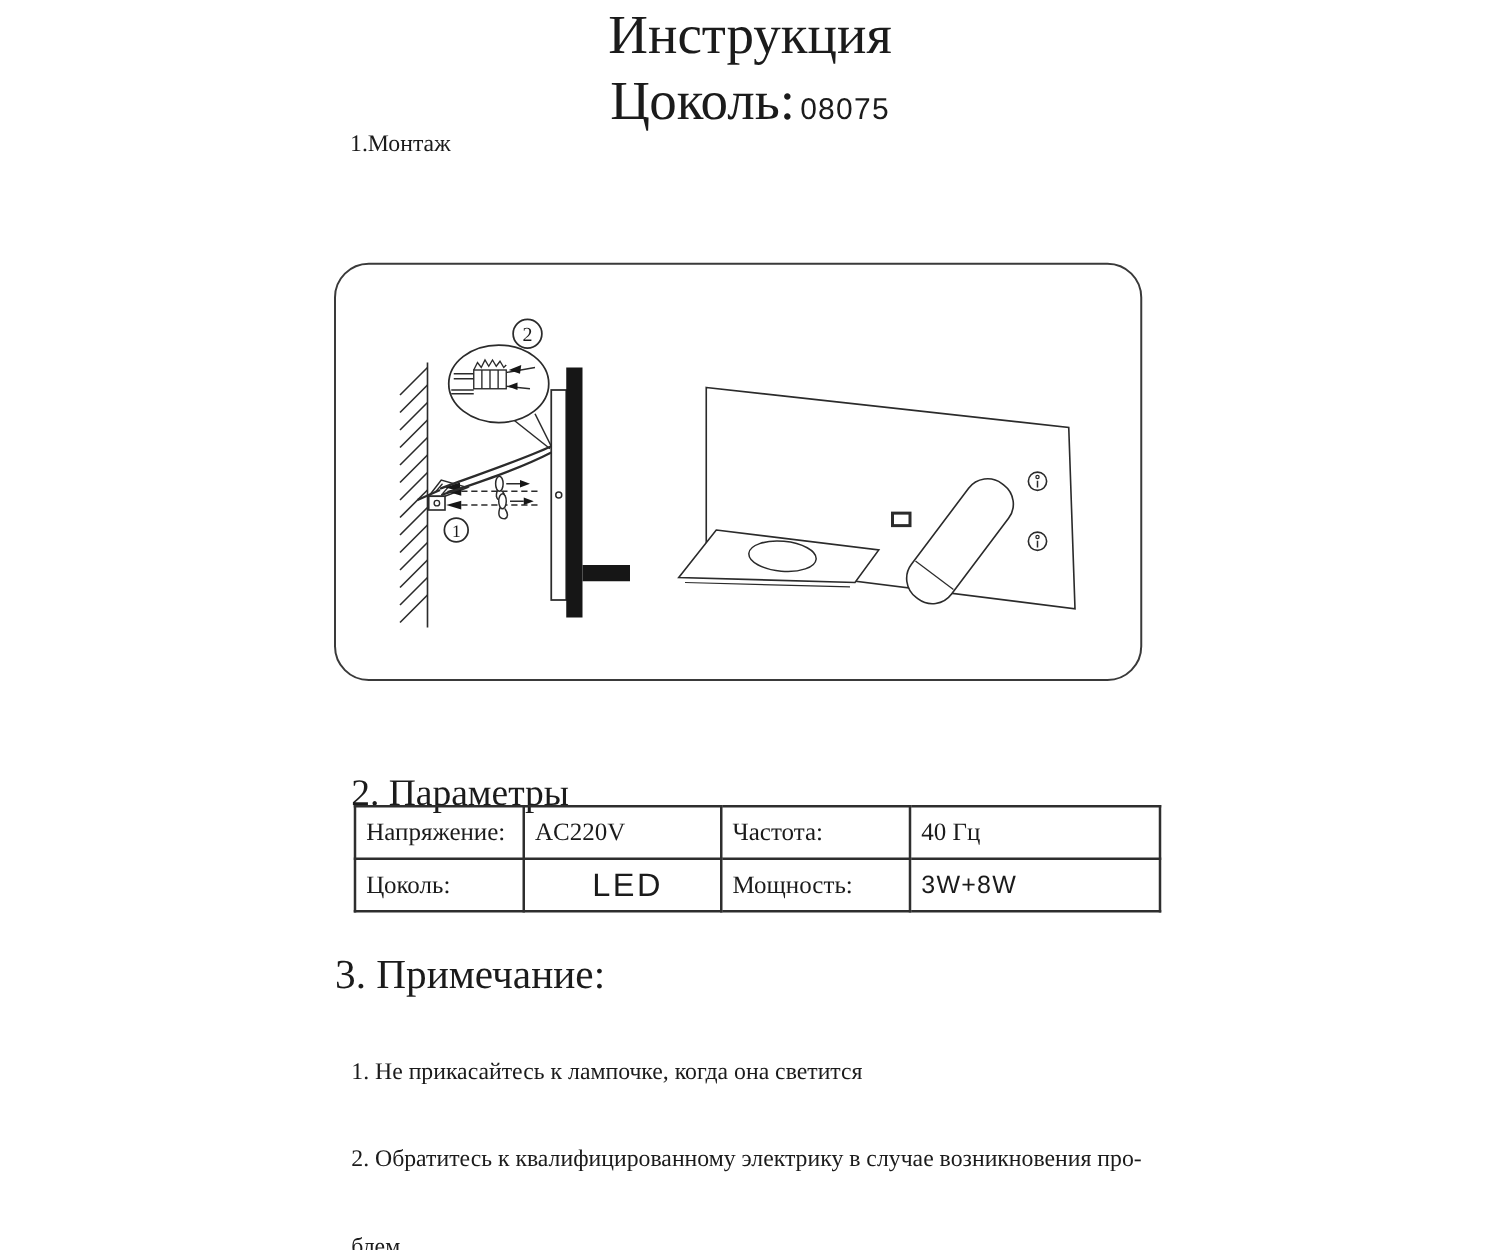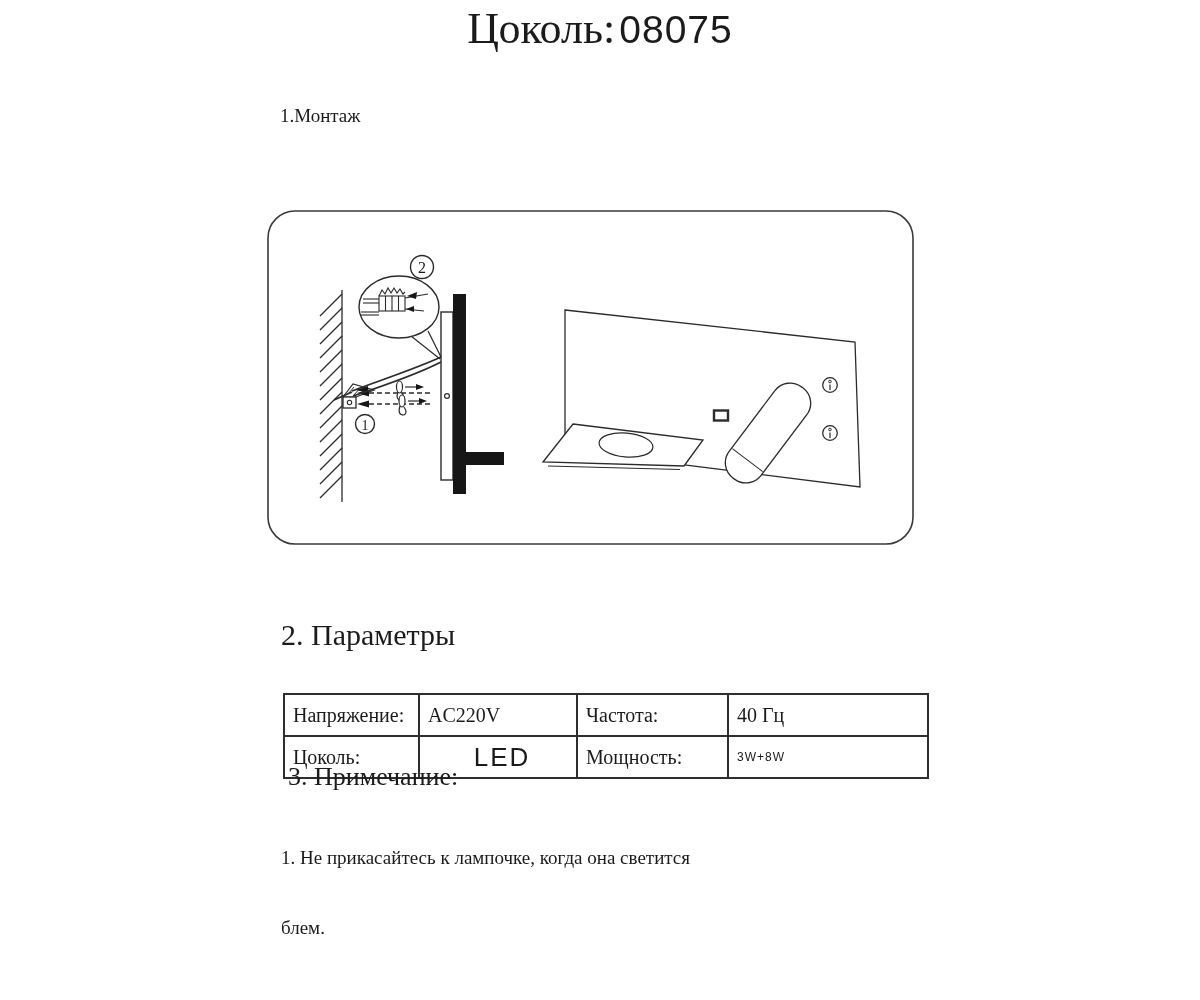--- a/index.html
+++ b/index.html
@@ -31,6 +31,7 @@
 <div class="page">
 
   <div class="header">
+    <div class="title">Инструкция</div>
     <div class="model-line"><span>Цоколь:</span><span class="model-value">08075</span></div>
   </div>
 

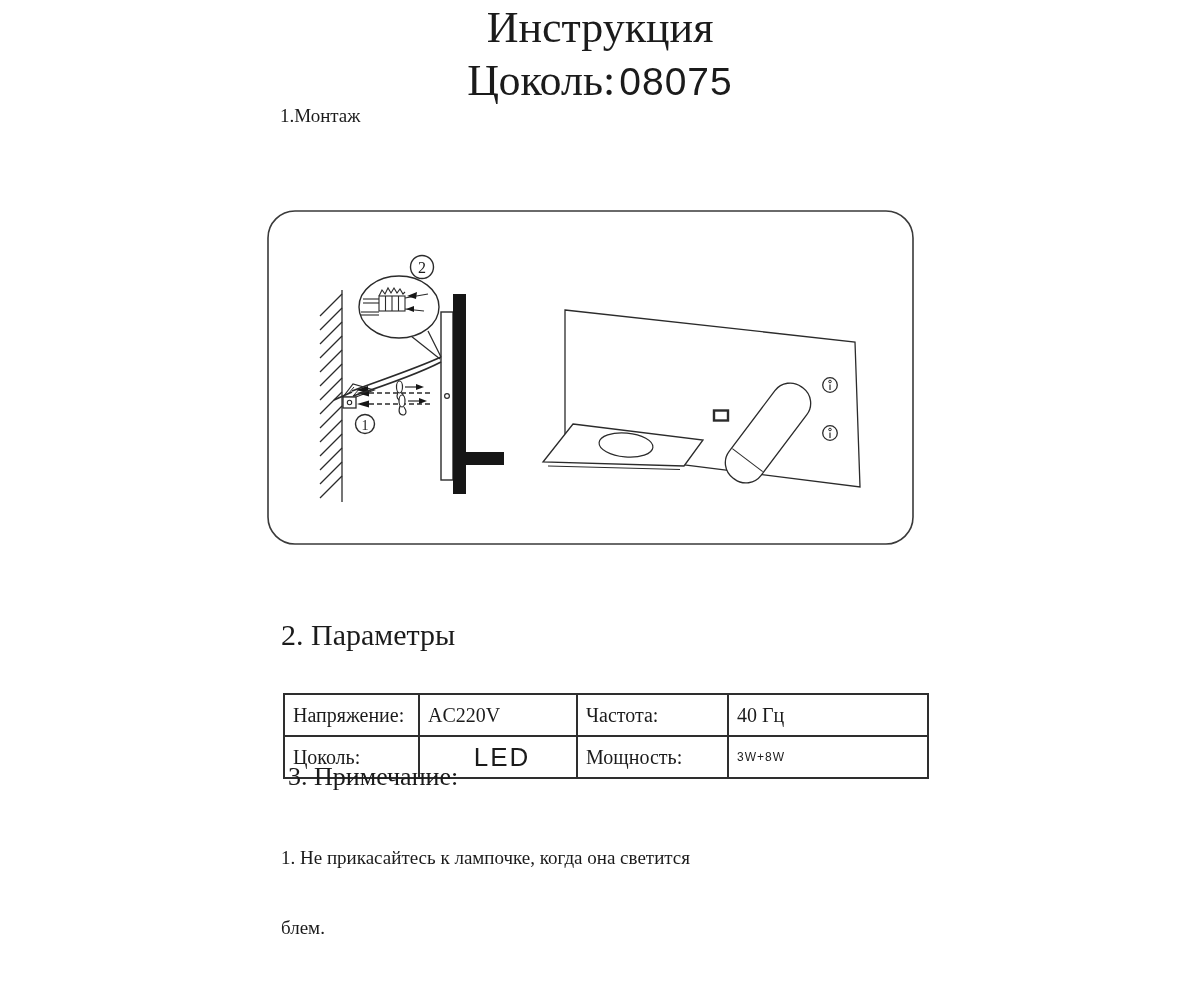--- a/index.html
+++ b/index.html
@@ -8,7 +8,7 @@
   .header{position:absolute;left:0;top:2px;width:1200px;text-align:center;}
   .title{font-size:44px;line-height:52px;}
   .model-line{margin-top:2px;font-size:44px;line-height:50px;}
-  .model-value{font-family:"Liberation Sans","DejaVu Sans",sans-serif;font-size:39px;
+  .model-value{font-family:"Liberation Sans","DejaVu Sans",sans-serif;font-size:24px;
                letter-spacing:1px;margin-left:4px;}
   .h-mount{position:absolute;left:280px;top:105px;font-size:19px;}
   .diagram{position:absolute;left:260px;top:205px;}

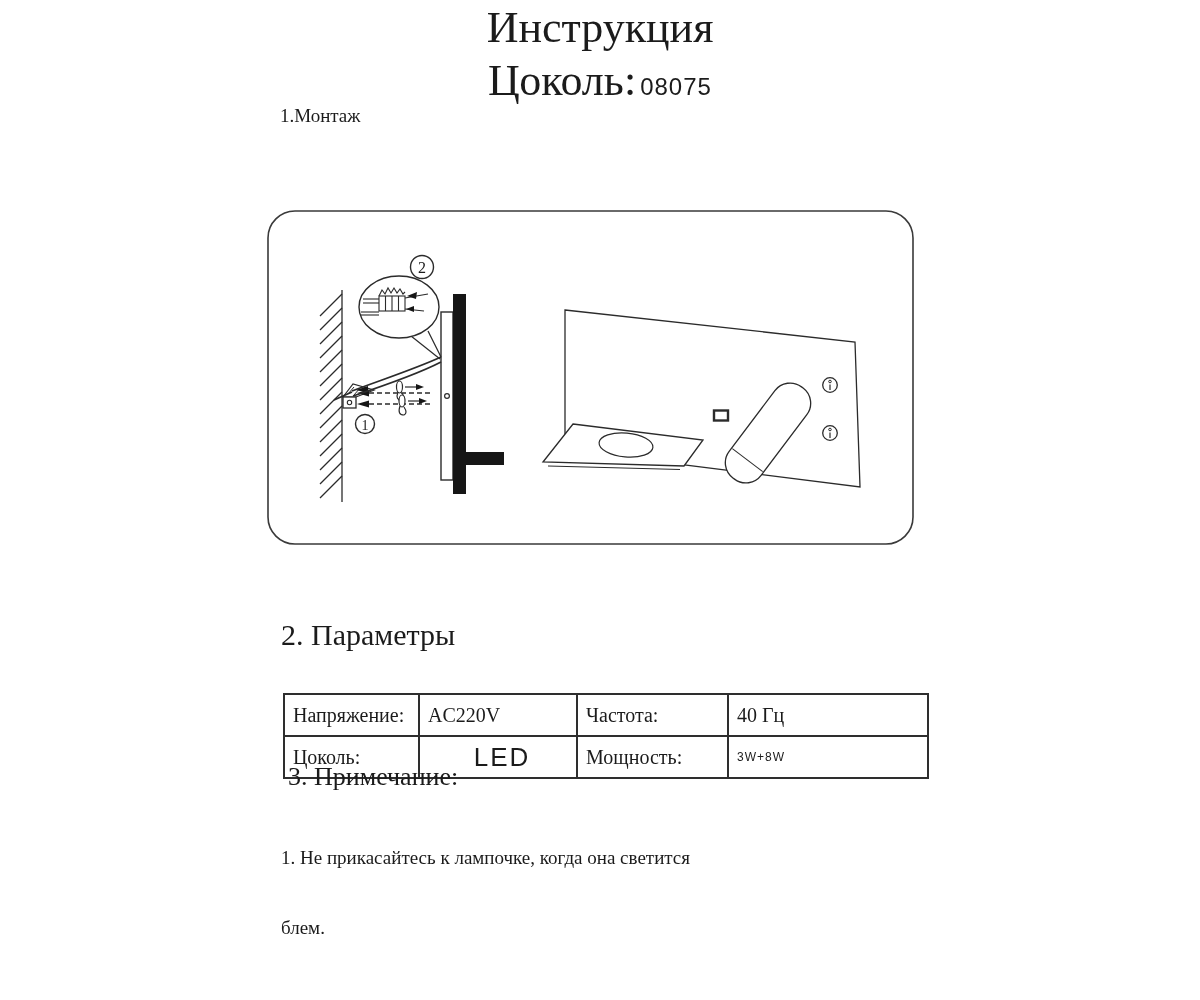--- a/index.html
+++ b/index.html
@@ -13,7 +13,7 @@
   .h-mount{position:absolute;left:280px;top:105px;font-size:19px;}
   .diagram{position:absolute;left:260px;top:205px;}
   .h-params{position:absolute;left:281px;top:618px;font-size:30px;}
-  table.params{position:absolute;left:283px;top:693px;border-collapse:collapse;
+  table.params{position:absolute;left:283px;top:644px;border-collapse:collapse;
                table-layout:fixed;font-size:20px;color:#1b1b1b;padding-left:40px;}
   table.params td{border:2px solid #2e2e2e;height:40px;padding:0 0 0 8px;vertical-align:middle;}
   td.c1{width:125px;} td.c2{width:148px;} td.c3{width:141px;} td.c4{width:190px;}

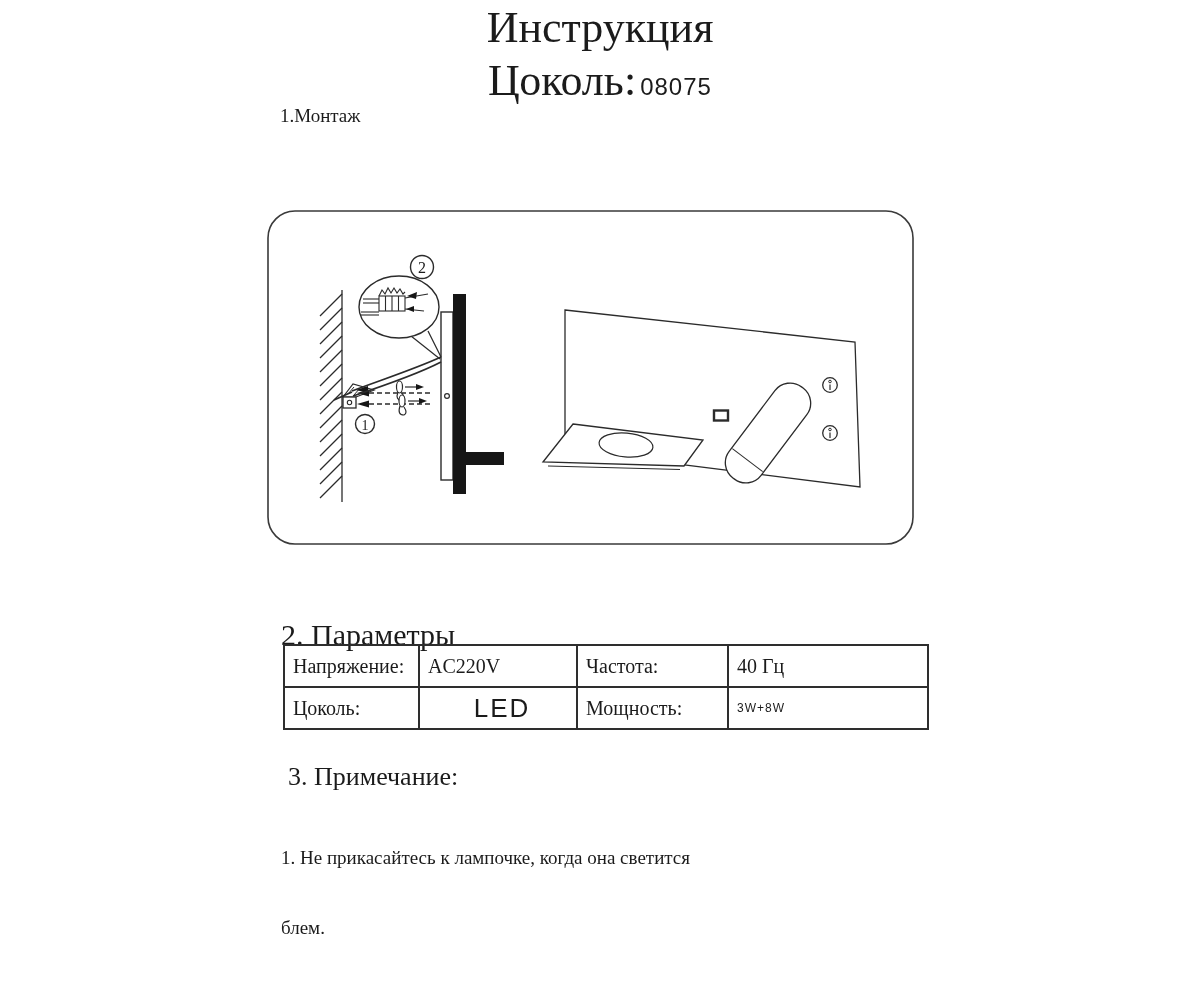--- a/index.html
+++ b/index.html
@@ -18,7 +18,7 @@
   table.params td{border:2px solid #2e2e2e;height:40px;padding:0 0 0 8px;vertical-align:middle;}
   td.c1{width:125px;} td.c2{width:148px;} td.c3{width:141px;} td.c4{width:190px;}
   td.sans-big{font-family:"Liberation Sans","DejaVu Sans",sans-serif;font-size:26px;letter-spacing:2px;text-align:center;}
-  td.sans{font-family:"Liberation Sans","DejaVu Sans",sans-serif;font-size:12px;letter-spacing:1px;}
+  td.sans{font-family:"Liberation Sans","DejaVu Sans",sans-serif;font-size:20px;letter-spacing:1px;}
   .h-notes{position:absolute;left:288px;top:762px;font-size:26px;}
   .notes{position:absolute;left:281px;top:800px;width:700px;font-size:19px;line-height:23.2px;
          white-space:pre-wrap;}

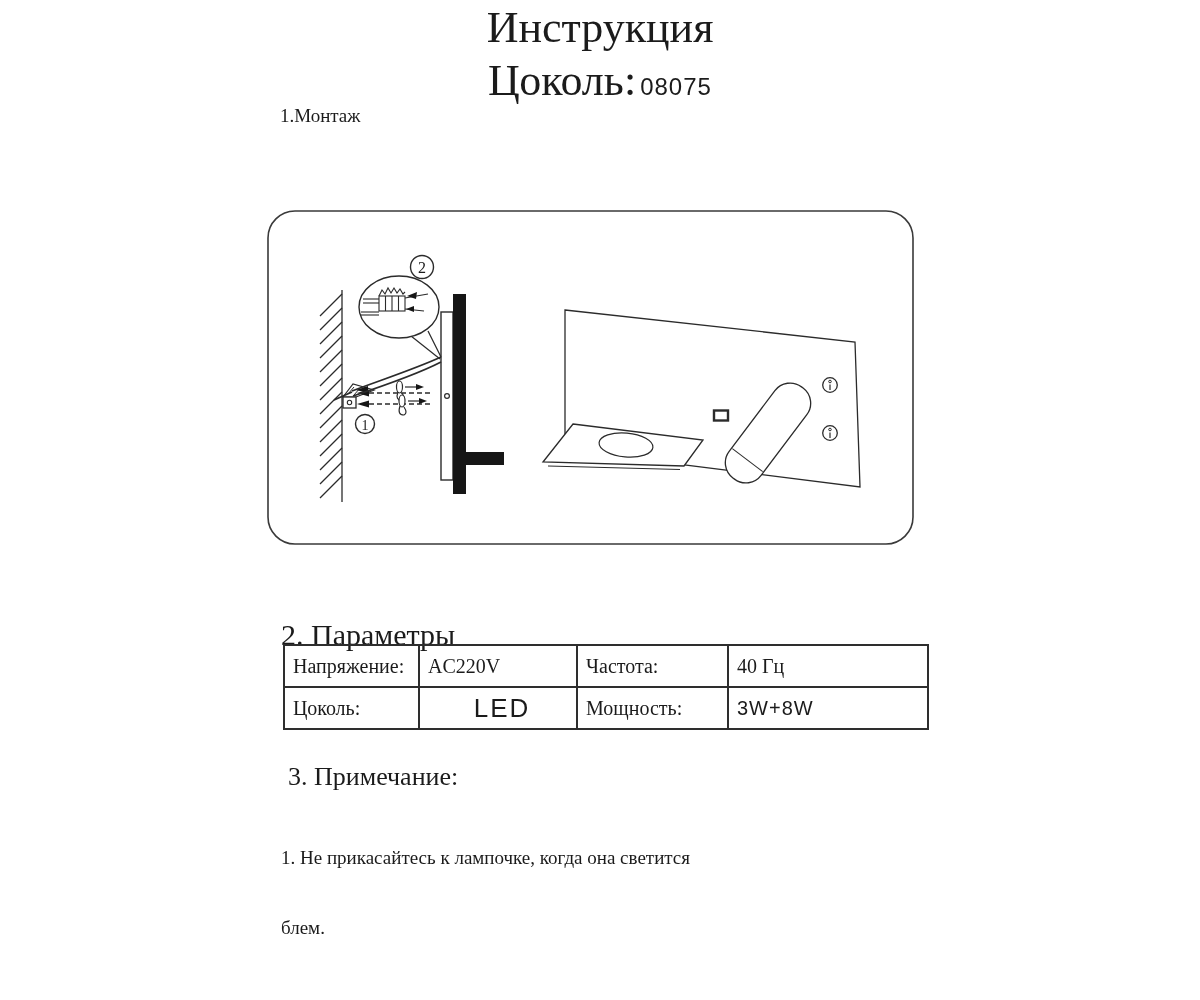--- a/index.html
+++ b/index.html
@@ -19,7 +19,7 @@
   td.c1{width:125px;} td.c2{width:148px;} td.c3{width:141px;} td.c4{width:190px;}
   td.sans-big{font-family:"Liberation Sans","DejaVu Sans",sans-serif;font-size:26px;letter-spacing:2px;text-align:center;}
   td.sans{font-family:"Liberation Sans","DejaVu Sans",sans-serif;font-size:20px;letter-spacing:1px;}
-  .h-notes{position:absolute;left:288px;top:762px;font-size:26px;}
+  .h-notes{position:absolute;left:268px;top:762px;font-size:33px;}
   .notes{position:absolute;left:281px;top:800px;width:700px;font-size:19px;line-height:23.2px;
          white-space:pre-wrap;}
   svg .ln{stroke:#2b2b2b;fill:none;}

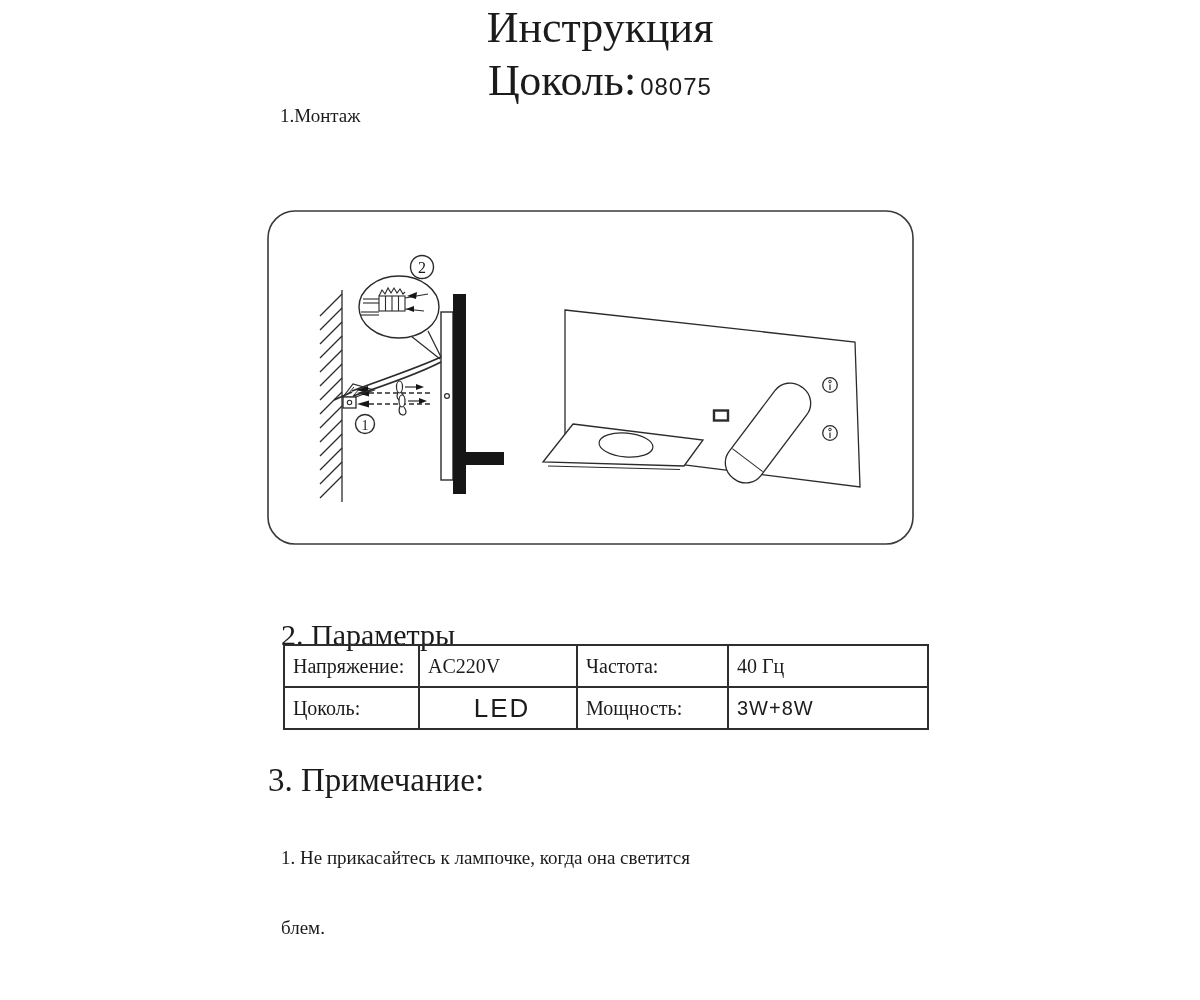--- a/index.html
+++ b/index.html
@@ -177,6 +177,7 @@
 
   <div class="notes">
     <div>1. Не прикасайтесь к лампочке, когда она светится</div>
+    <div>2. Обратитесь к квалифицированному электрику в случае возникновения про-</div>
     <div>блем.</div>
     
     

